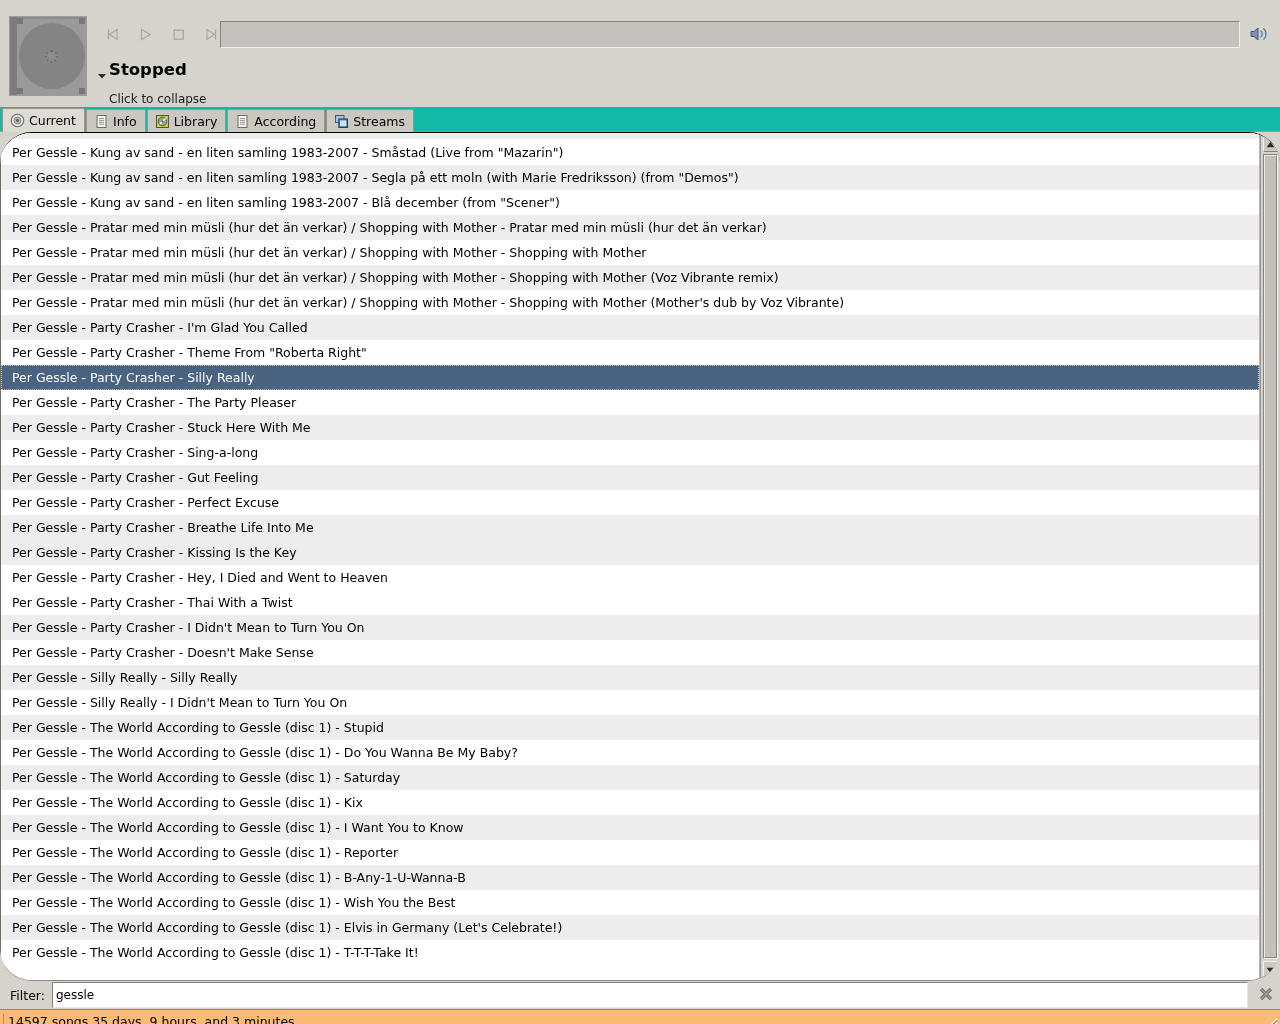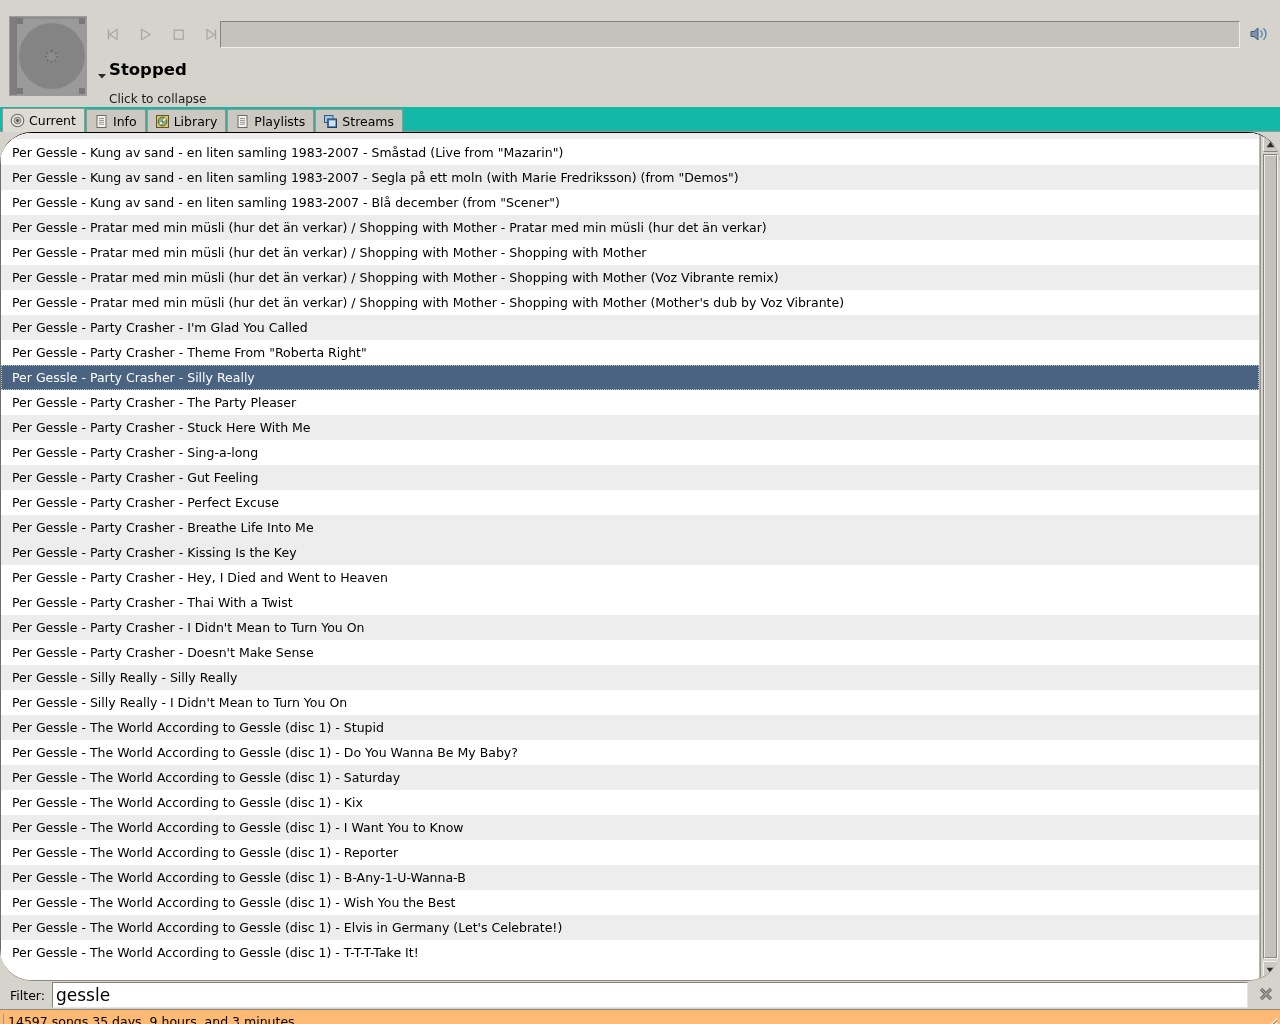--- a/index.html
+++ b/index.html
@@ -368,7 +368,7 @@
           <path d="M5 4.5 h5 M5 6.4 h5 M5 8.3 h5 M5 10.2 h5" stroke="#8d8a84" stroke-width="0.9"></path>
         </svg>
       </span>
-      <span>Playlists</span>
+      <span>According</span>
     </div>
 
     <div class="tab">

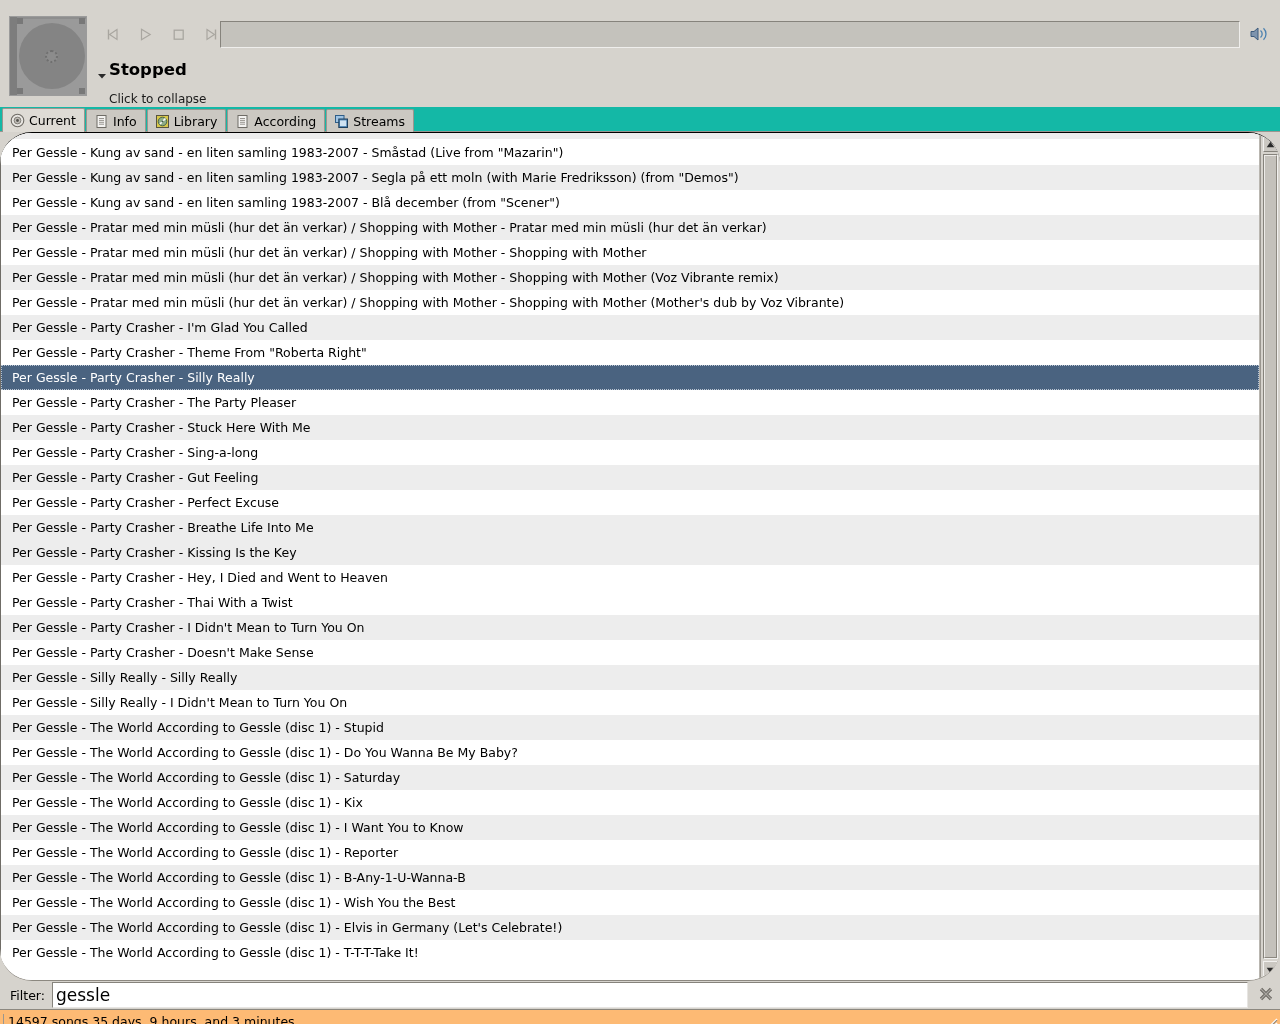--- a/index.html
+++ b/index.html
@@ -220,7 +220,7 @@
     background: #ffffff;
     border: 1px solid #86837c;
     border-right-color: #e7e5e2; border-bottom-color: #e7e5e2;
-    font-family: inherit; font-size: 17px;
+    font-family: inherit; font-size: 12px;
     padding: 12px 3px;
     line-height: 19px;
     color: #000;

